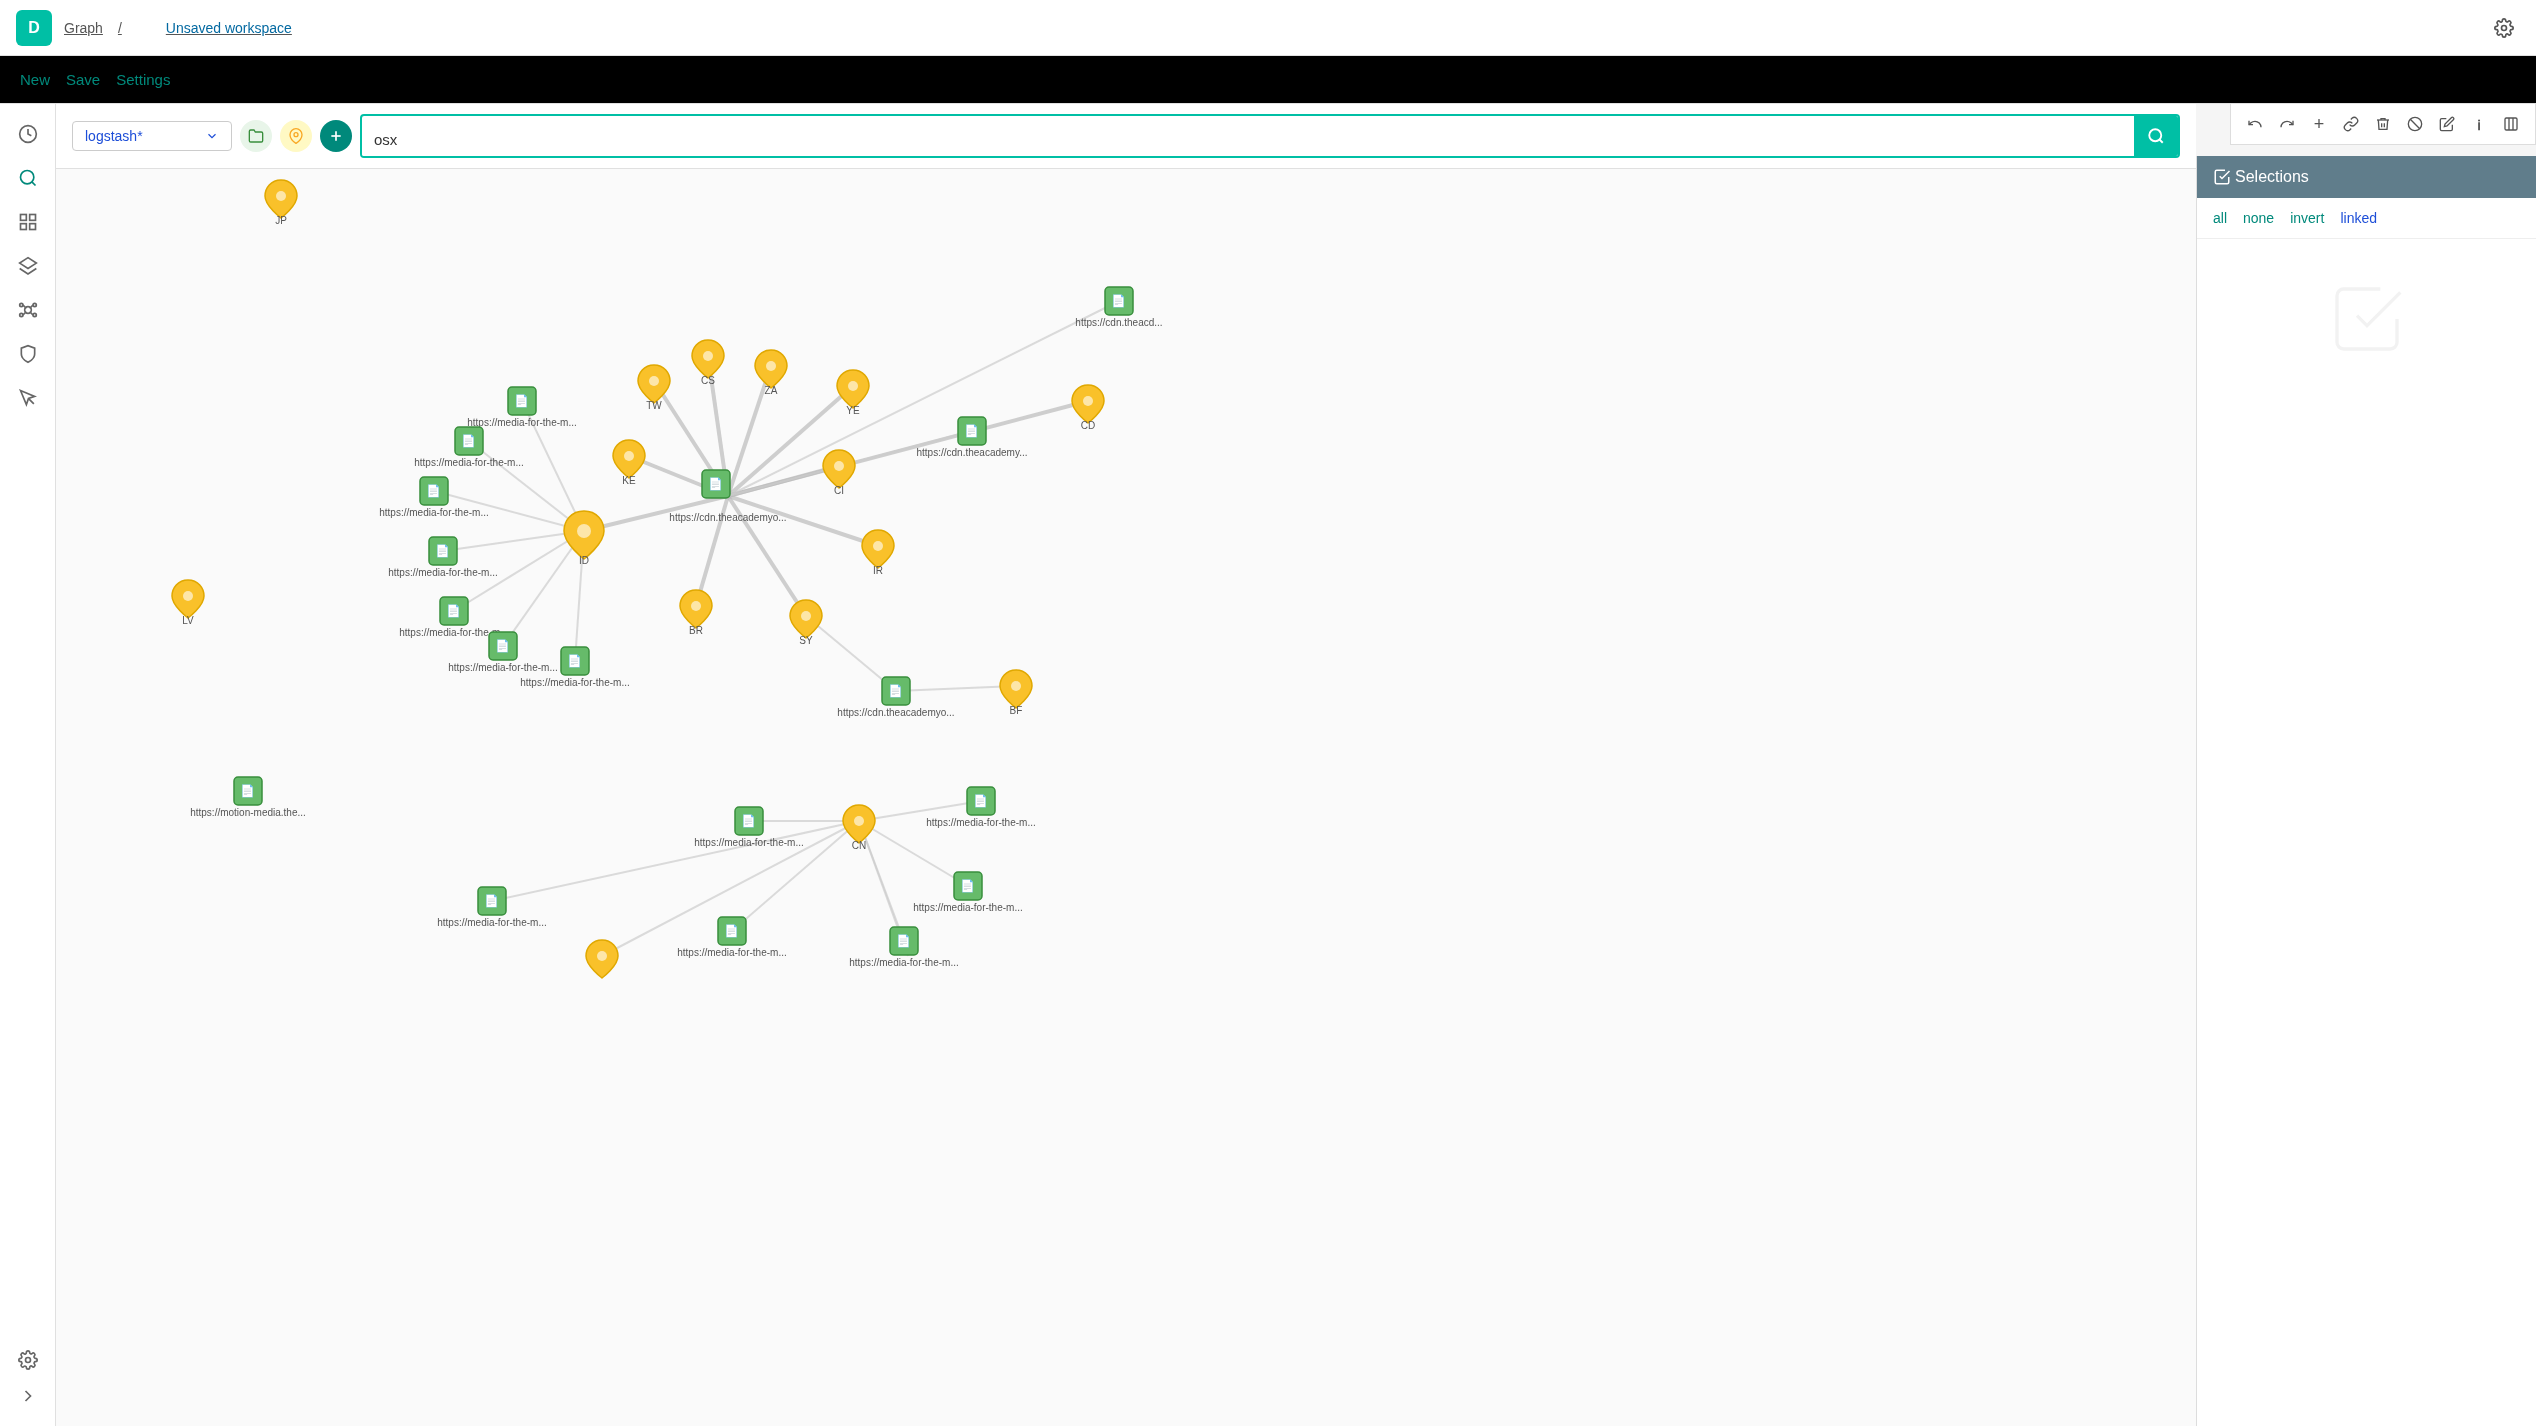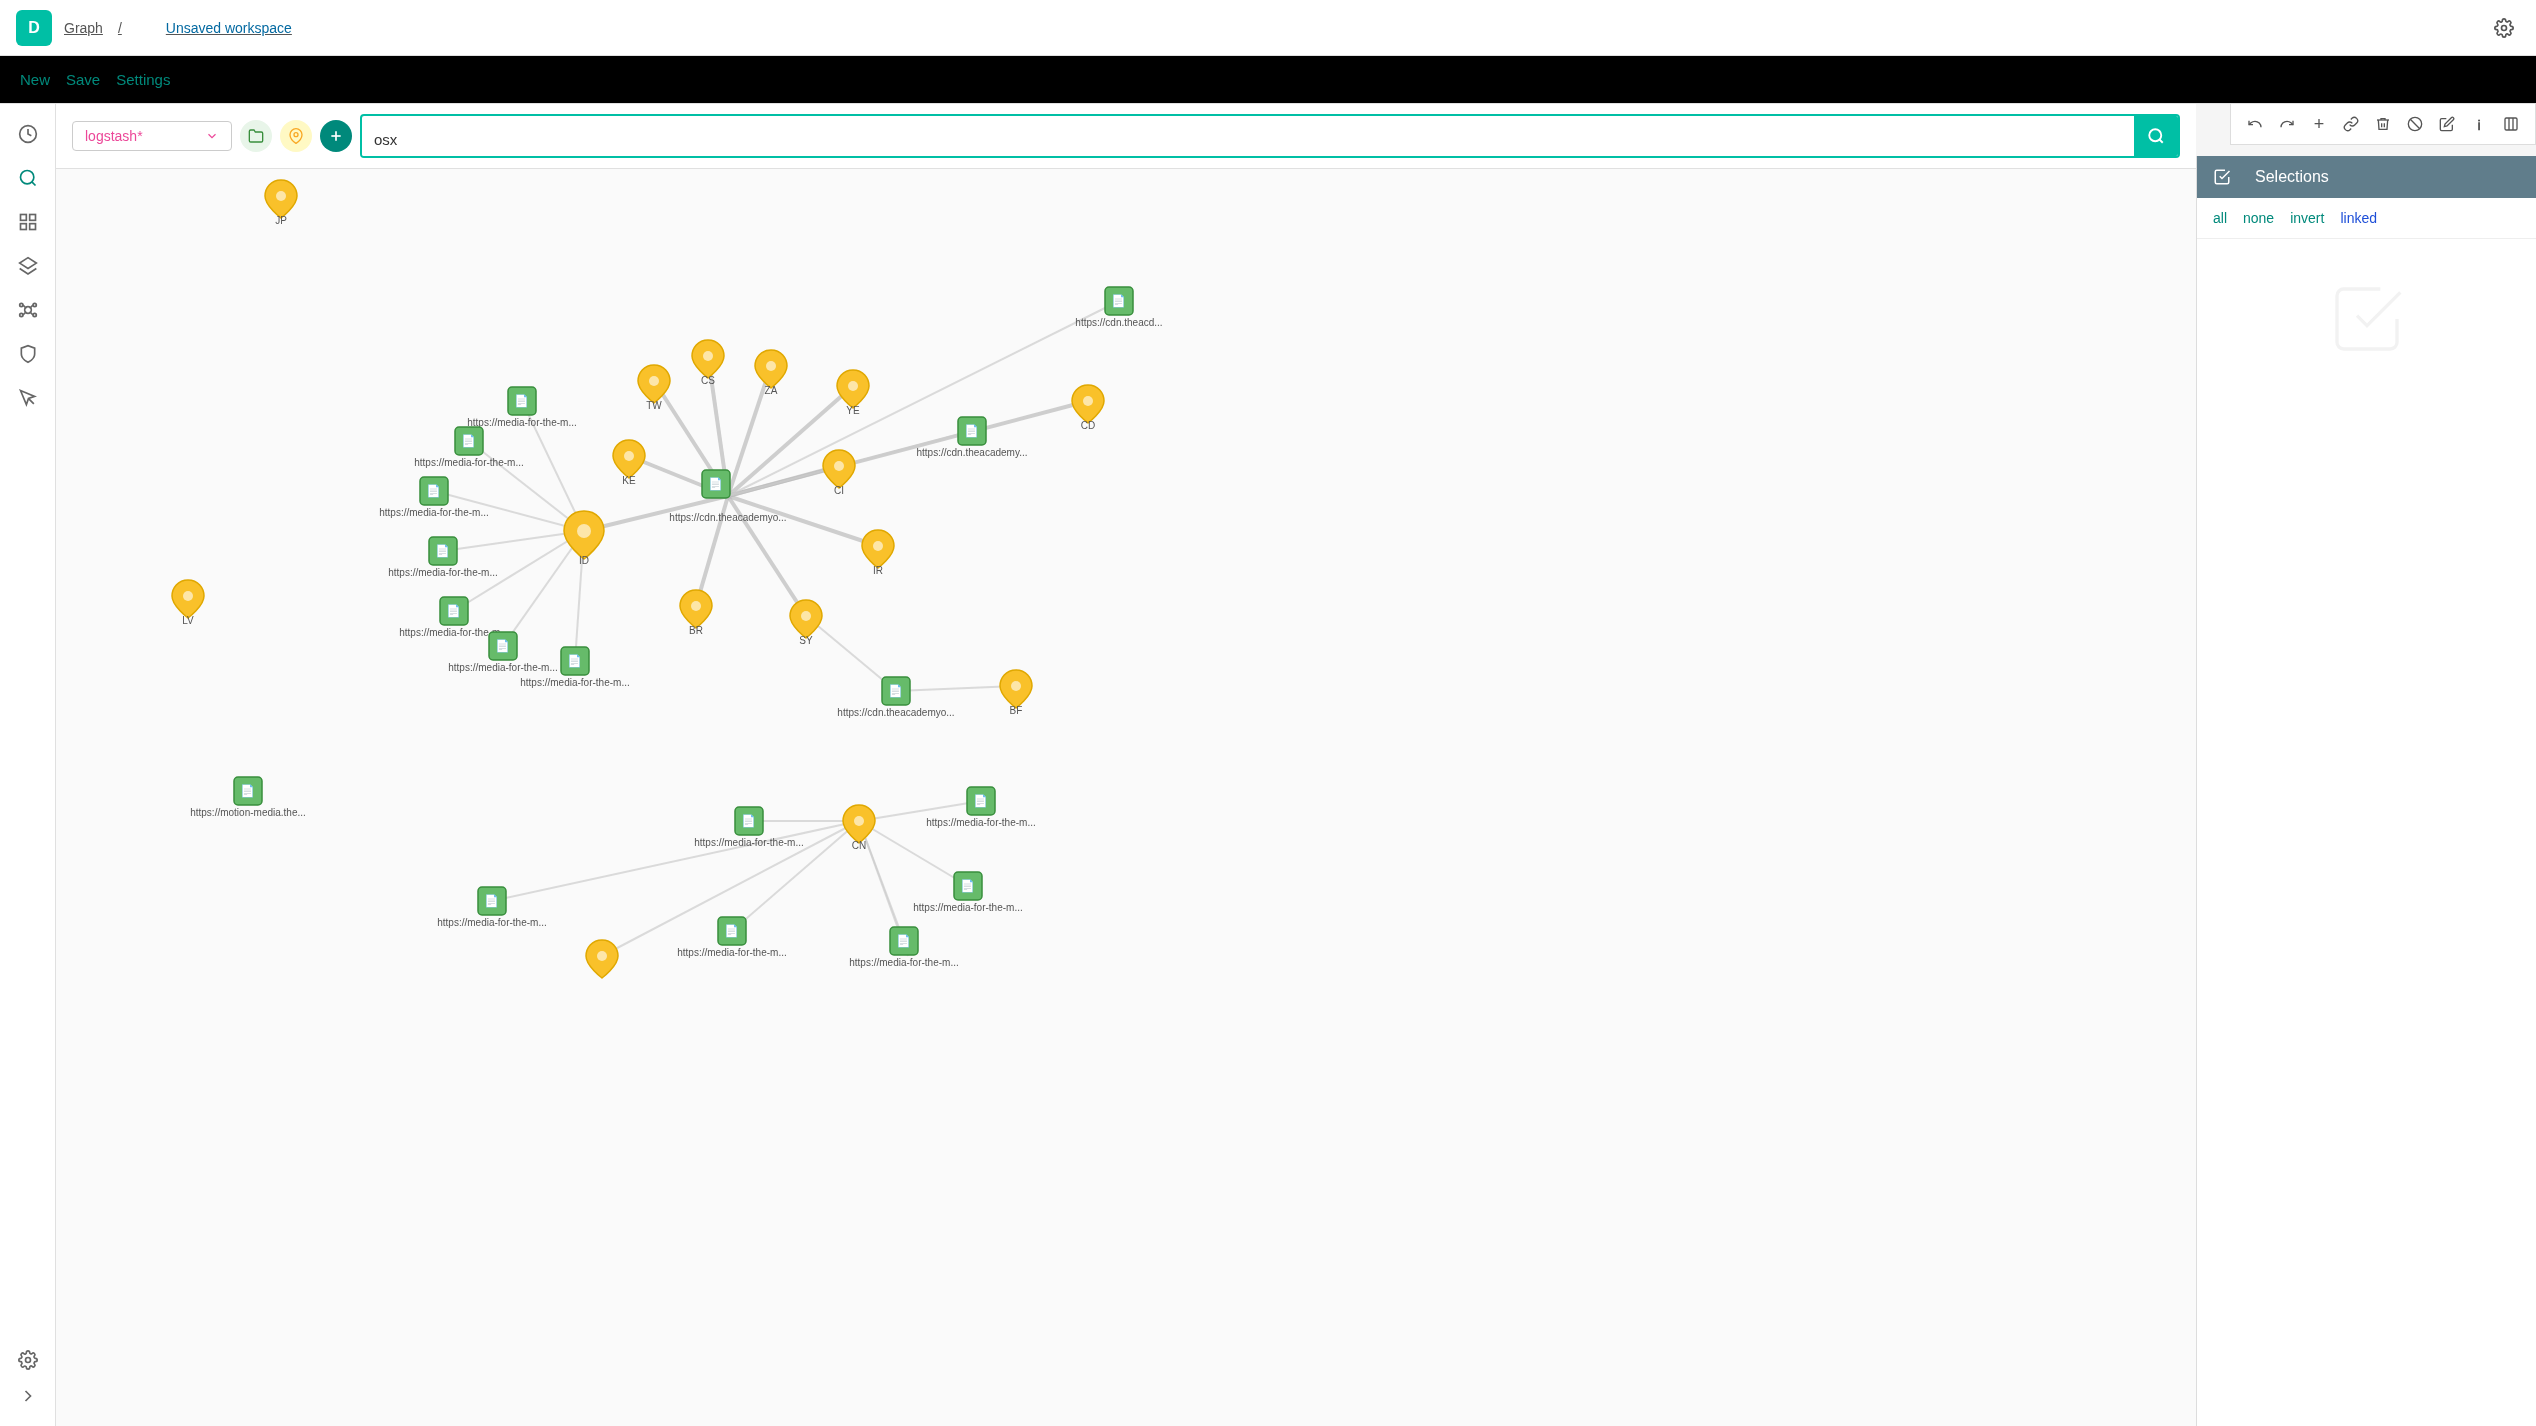--- a/index.html
+++ b/index.html
@@ -77,7 +77,7 @@
     #index-select {
       display: flex; align-items: center; gap: 8px;
       border: 1px solid #ccc; border-radius: 4px; padding: 6px 12px;
-      background: #fff; cursor: pointer; min-width: 160px; font-size: 14px; color: #ec4899;
+      background: #fff; cursor: pointer; min-width: 160px; font-size: 14px; color: #1d4ed8;
     }
     .icon-btn-round {
       width: 32px; height: 32px; border-radius: 50%; border: none; cursor: pointer;

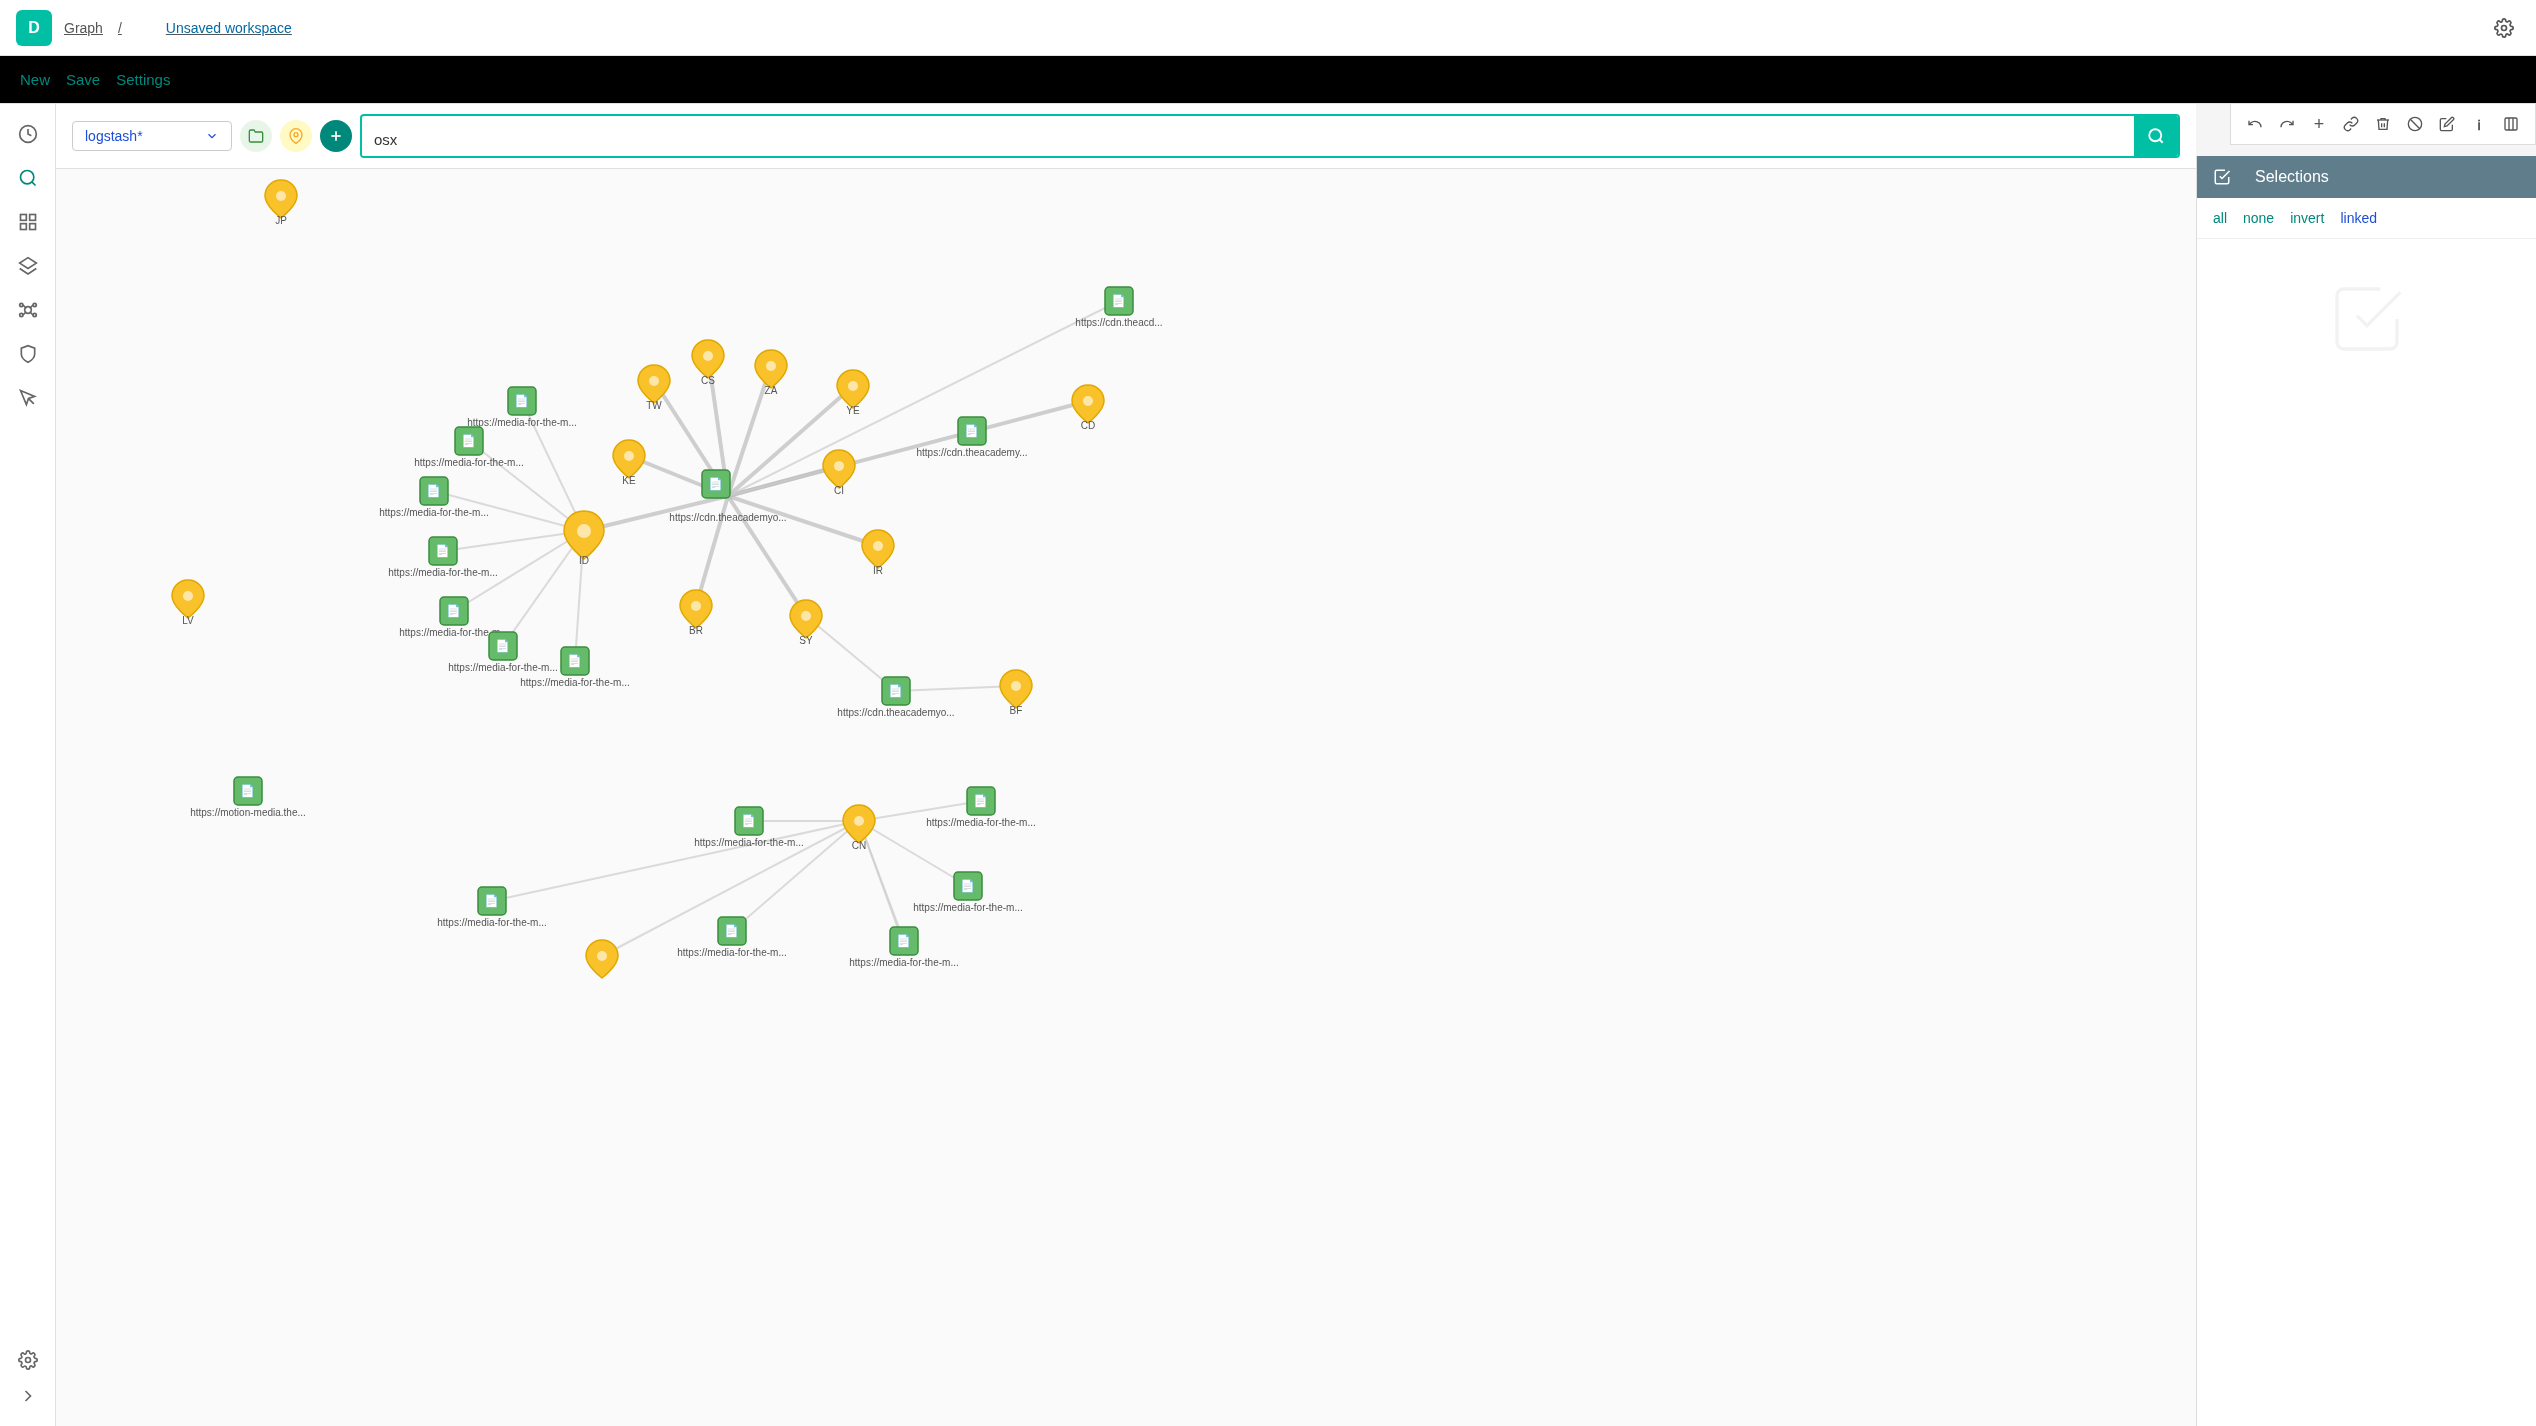--- a/index.html
+++ b/index.html
@@ -112,7 +112,7 @@
     }
     #selections-header {
       background: #607d8b; color: #fff; padding: 12px 16px;
-      display: flex; align-items: center; gap: 24px; font-size: 16px; font-weight: 500;
+      display: flex; align-items: center; gap: 4px; font-size: 16px; font-weight: 500;
     }
     #selections-actions {
       display: flex; align-items: center; gap: 16px; padding: 12px 16px;

